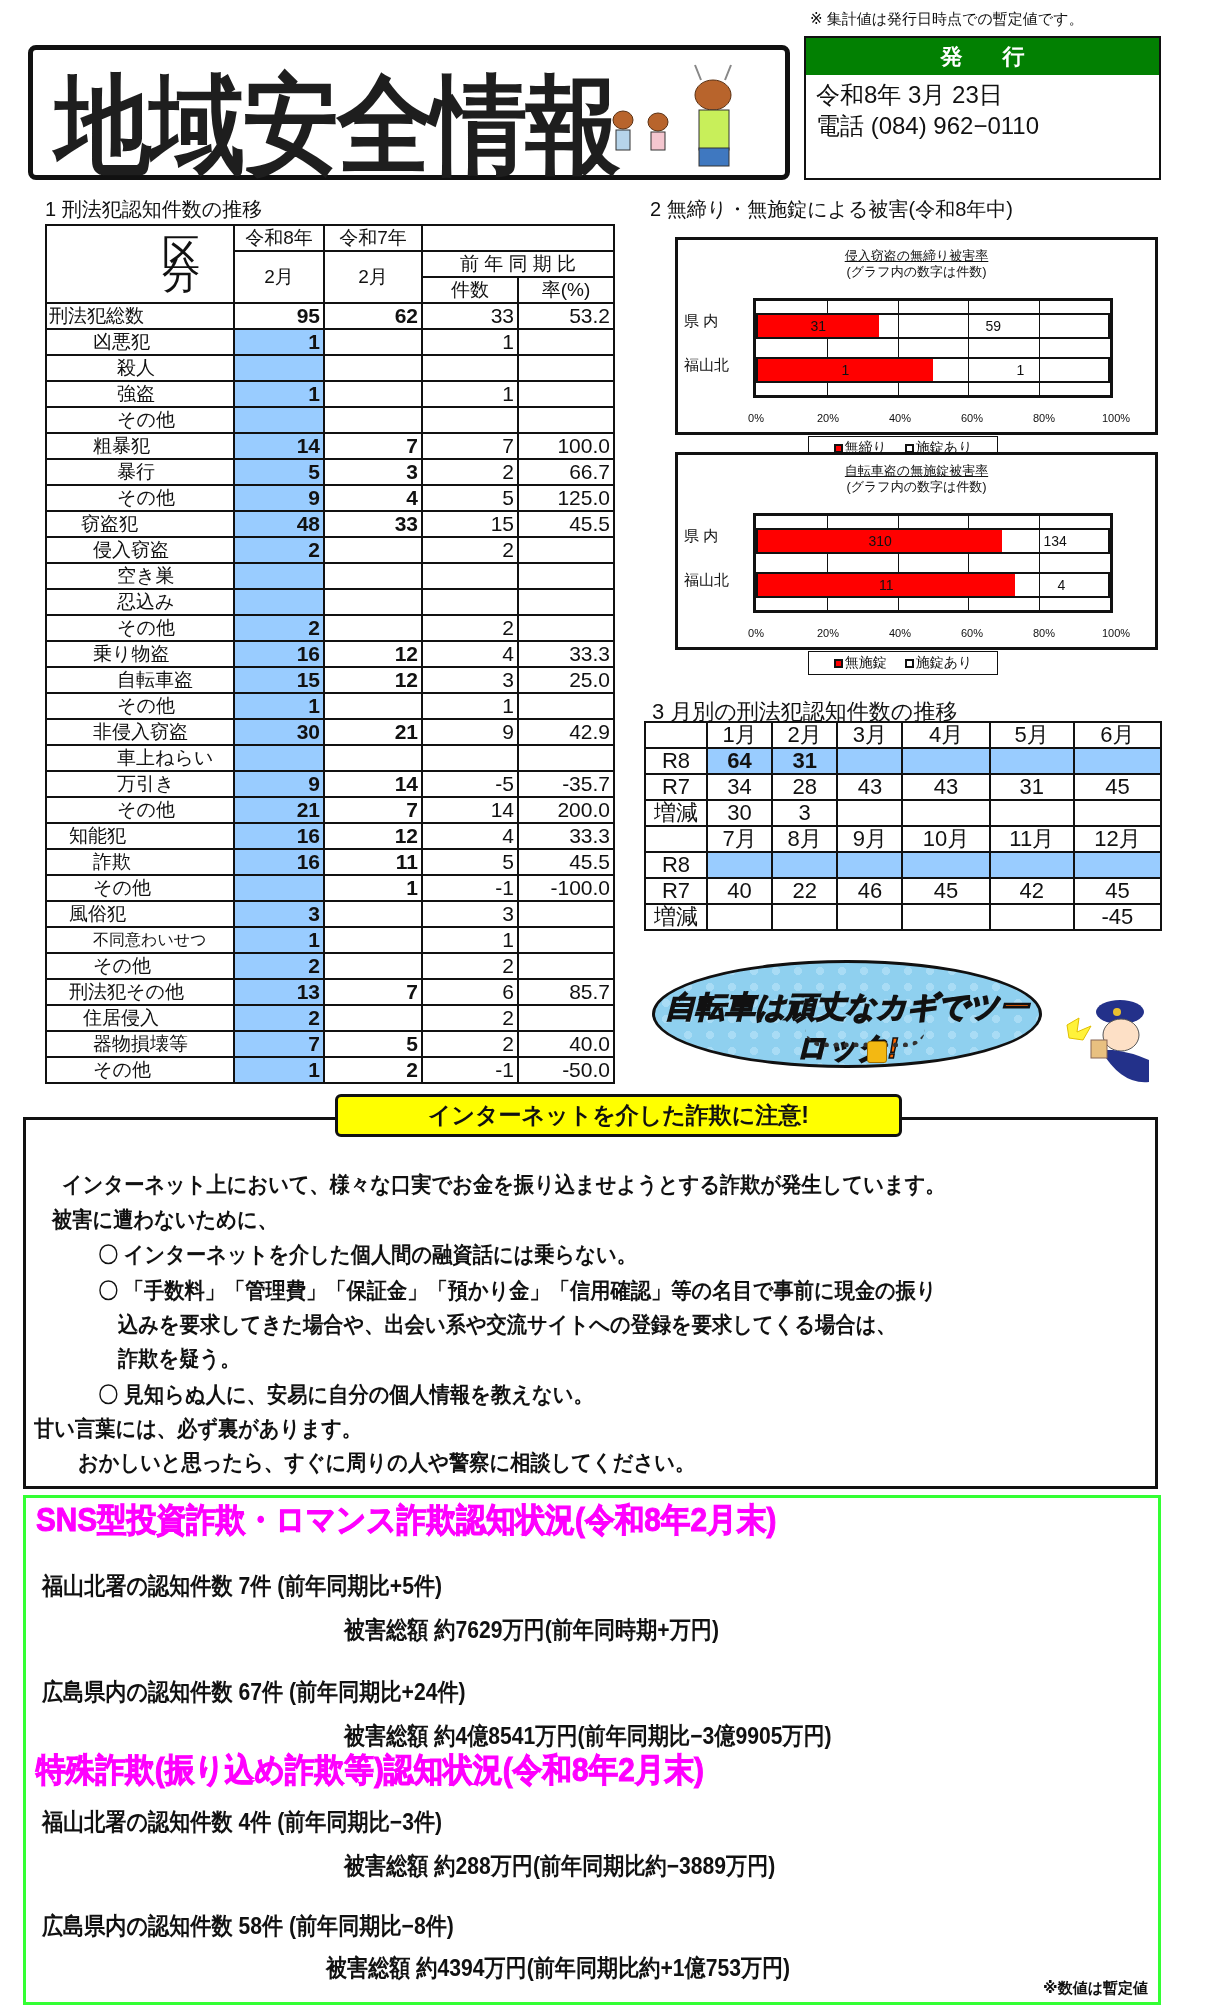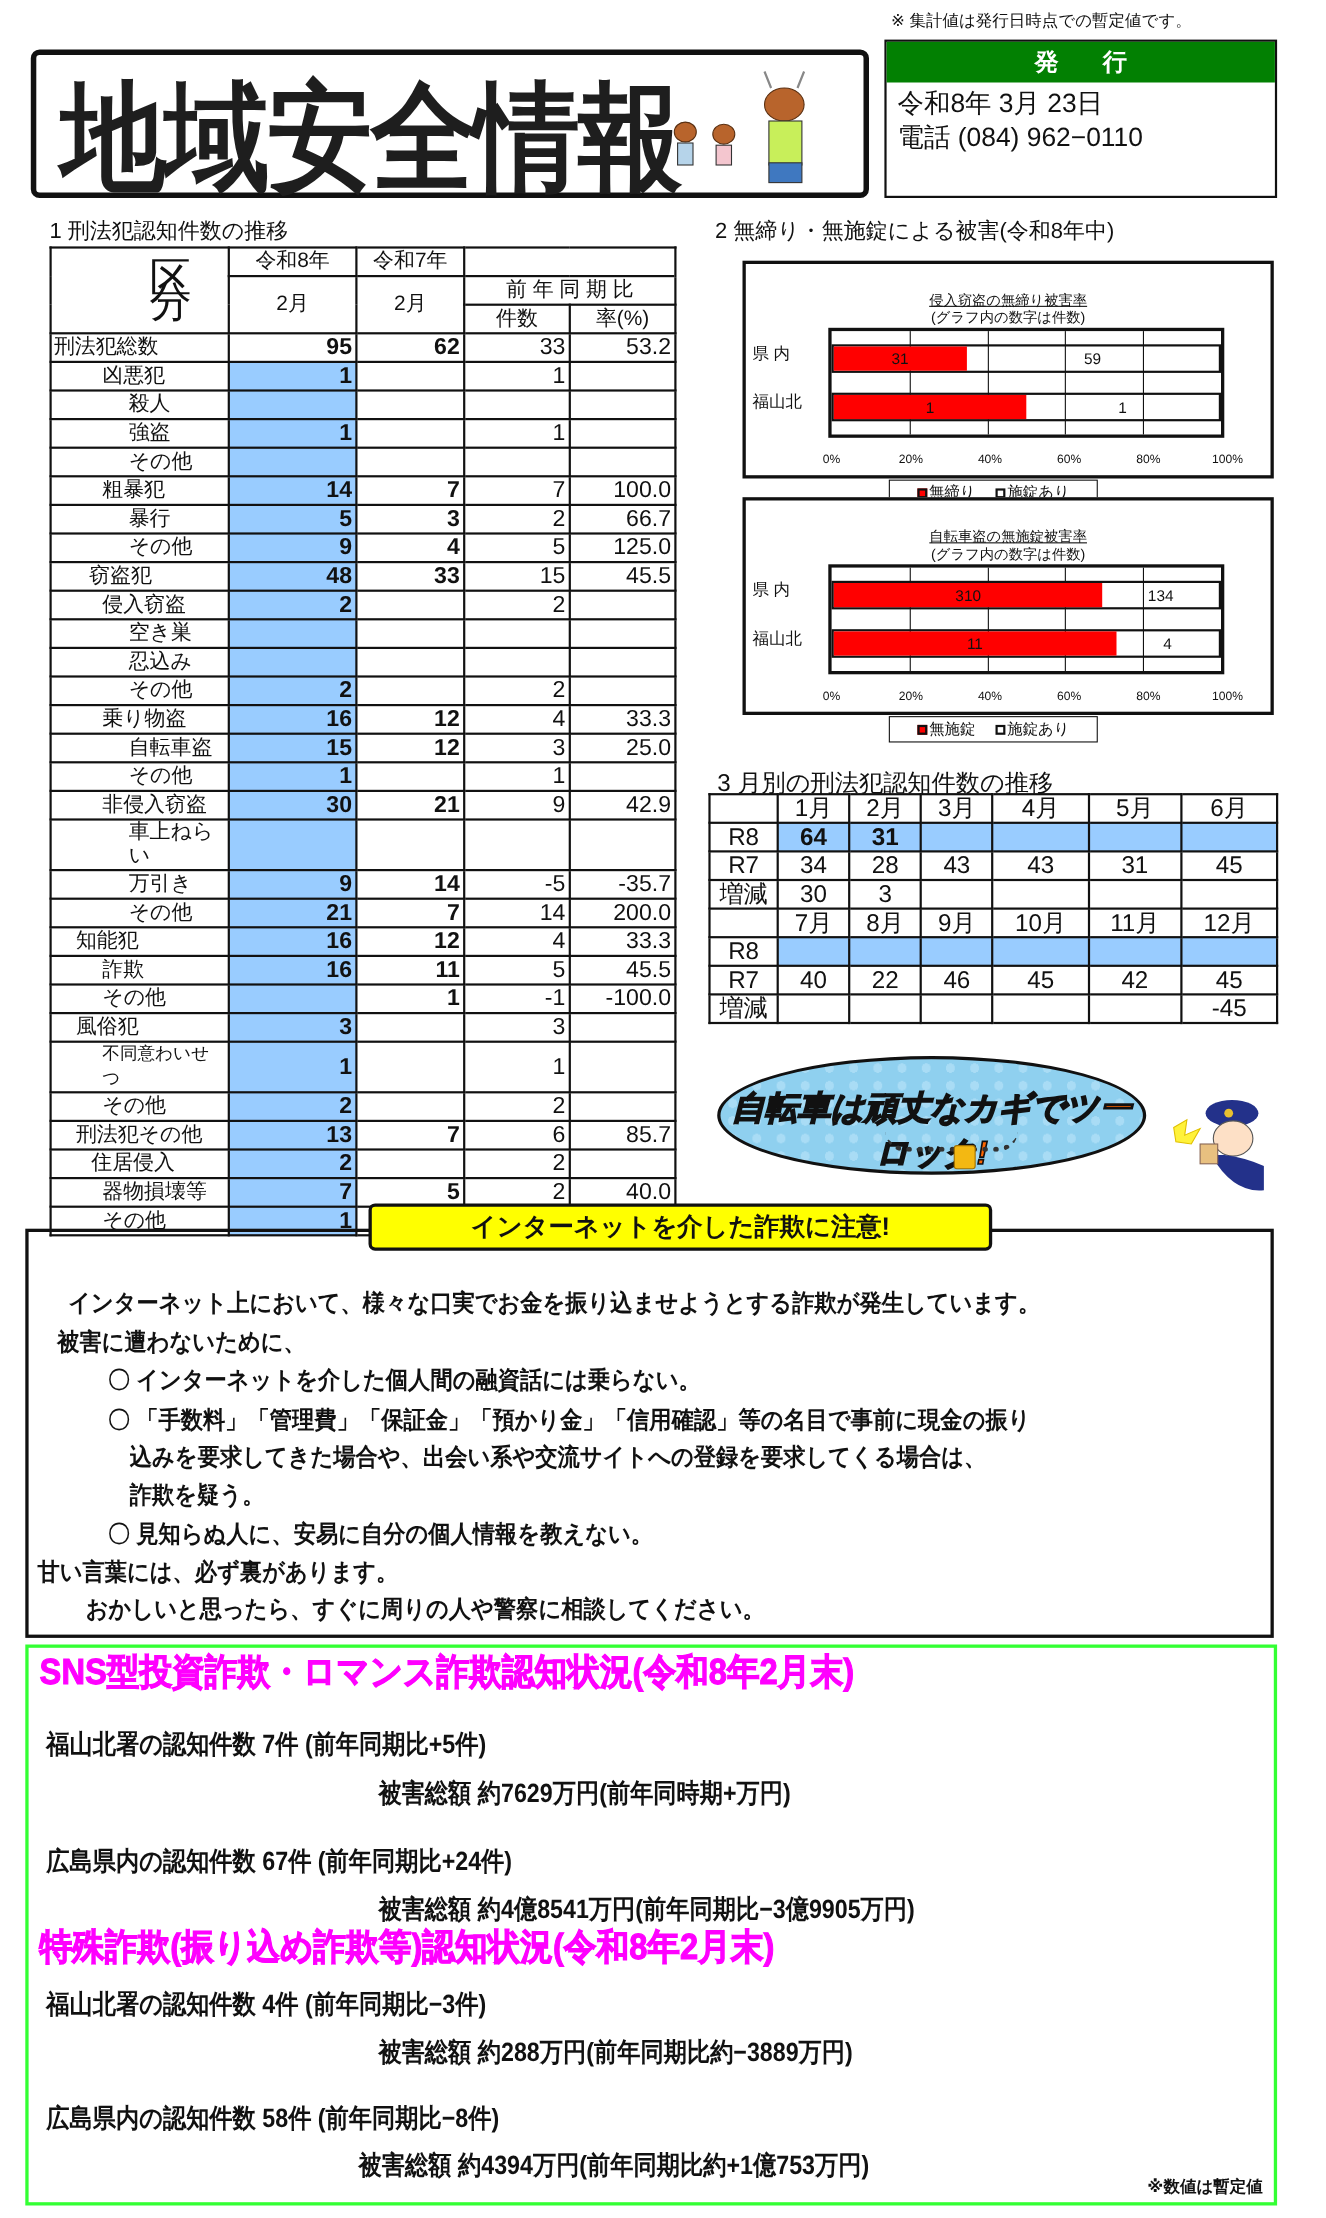--- a/index.html
+++ b/index.html
@@ -90,7 +90,7 @@
   <tbody>
       <tr>
     <td rowspan="3" class="cls">区 分</td>
-    <td class="hd" style="width:116px">令和8年</td>
+    <td class="hd" style="width:90px">令和8年</td>
     <td class="hd" style="width:98px">令和7年</td>
     <td colspan="2" style="border-bottom:none"></td>
   </tr>

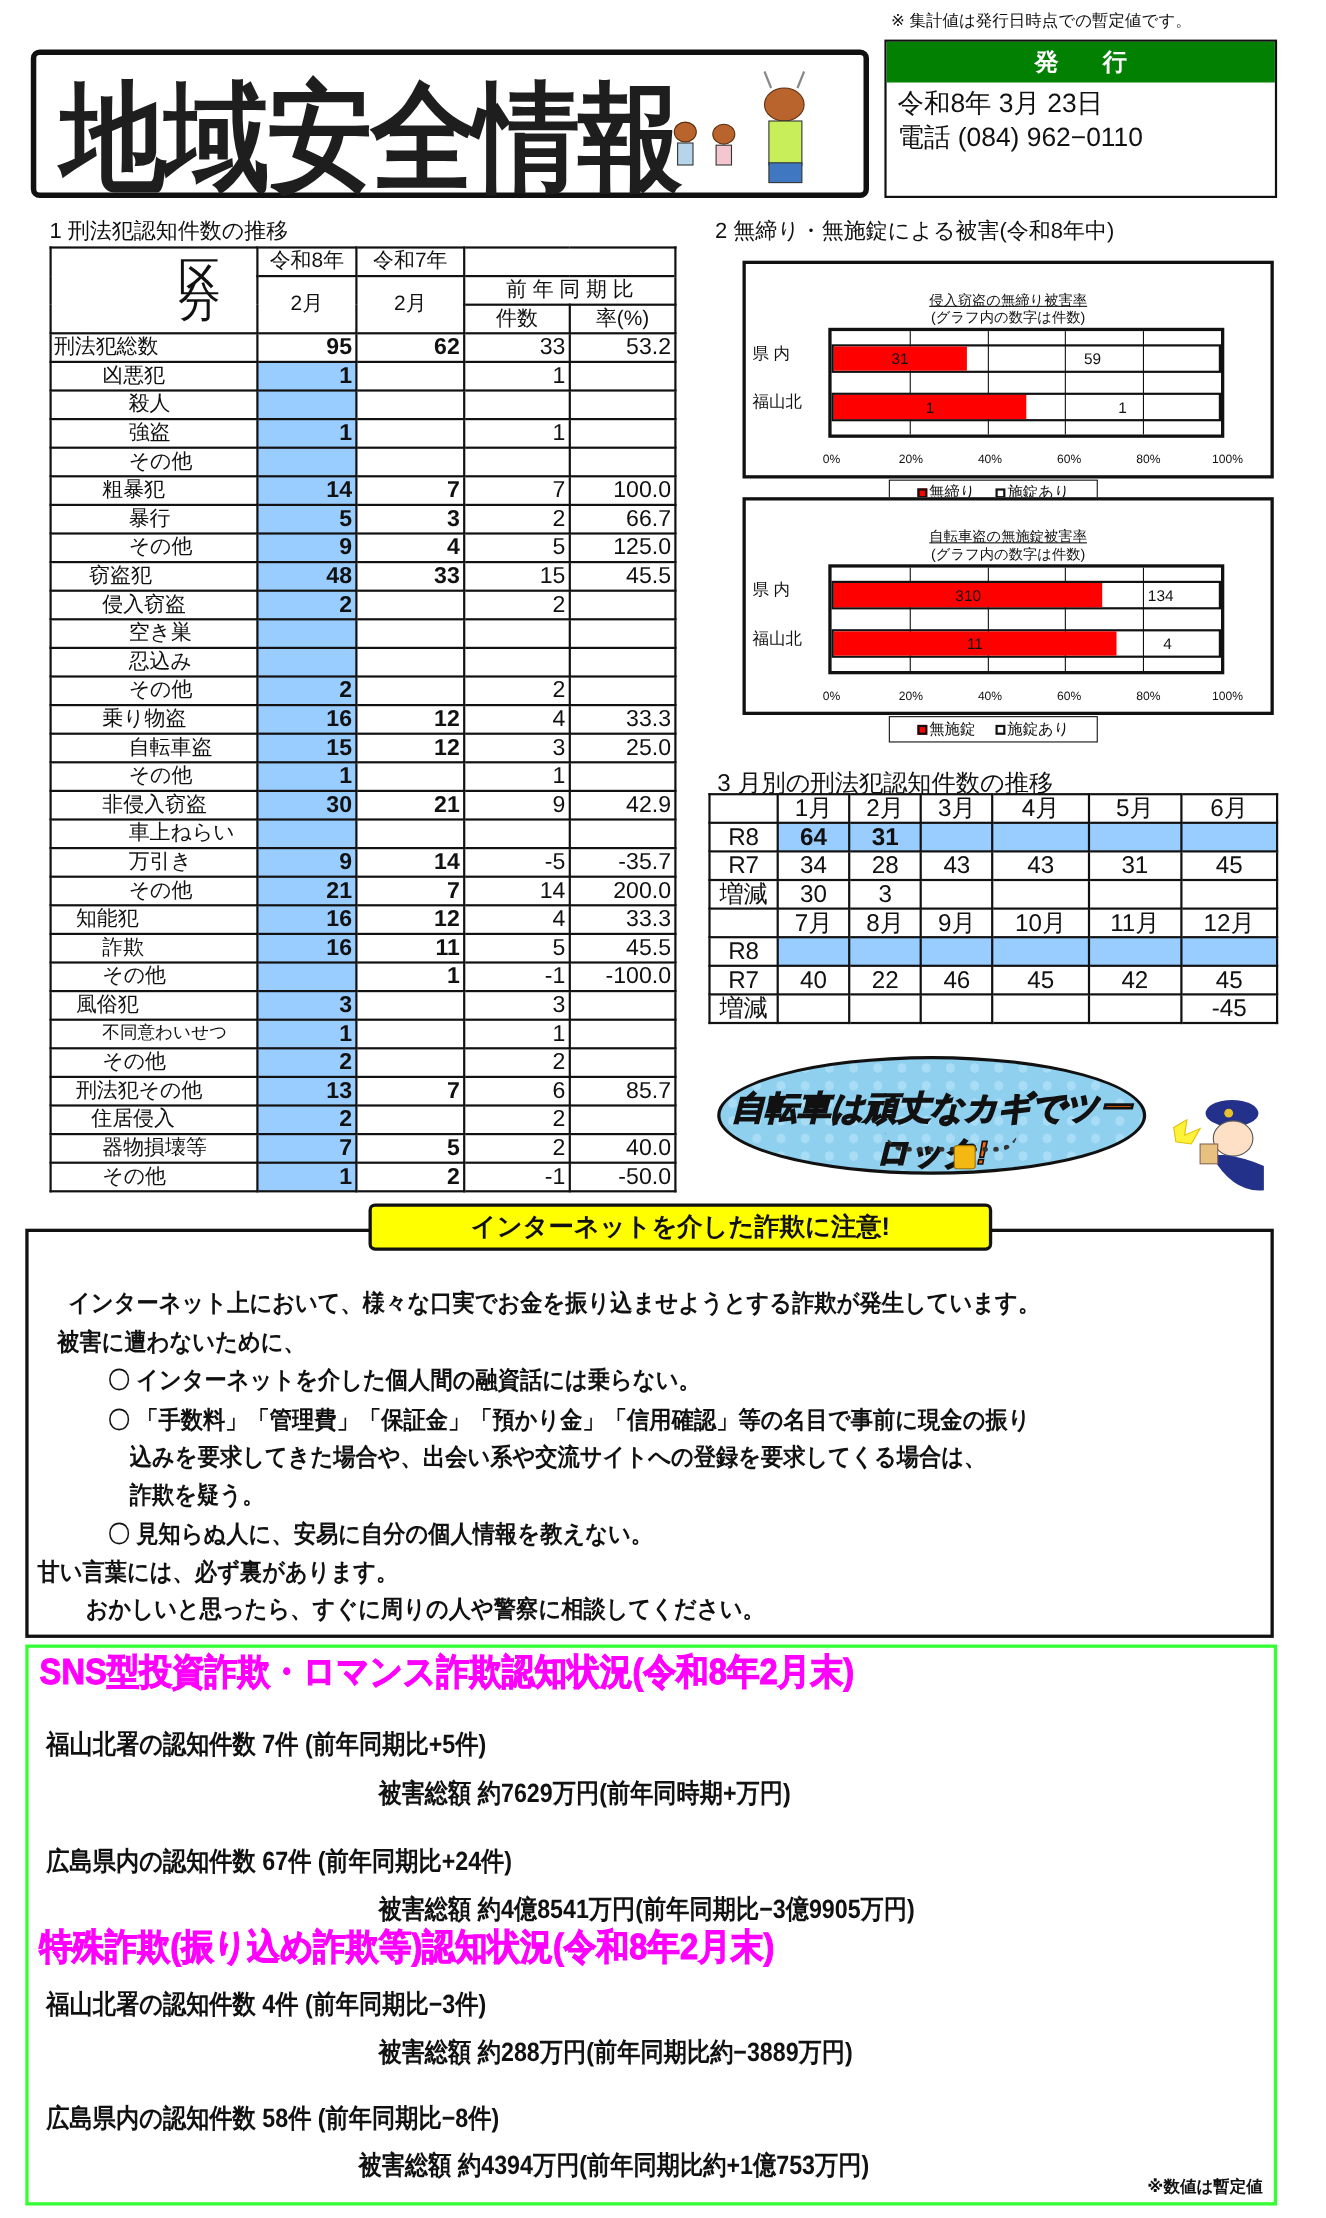--- a/index.html
+++ b/index.html
@@ -26,7 +26,7 @@
 #crime-table td.cls{font-size:38px;text-align:right;letter-spacing:30px;padding-left:30px}
 
 .chart{border:3px solid #111;background:#fff}
-.chart-title{text-align:center;font-size:13px;line-height:16px;margin-top:25px}
+.chart-title{text-align:center;font-size:13px;line-height:16px;margin-top:8px}
 .chart-title u{text-decoration:underline}
 .plot{position:absolute;border:3px solid #111;background:#fff}
 .grid{position:absolute;top:0;bottom:0;width:1px;background:#111}

